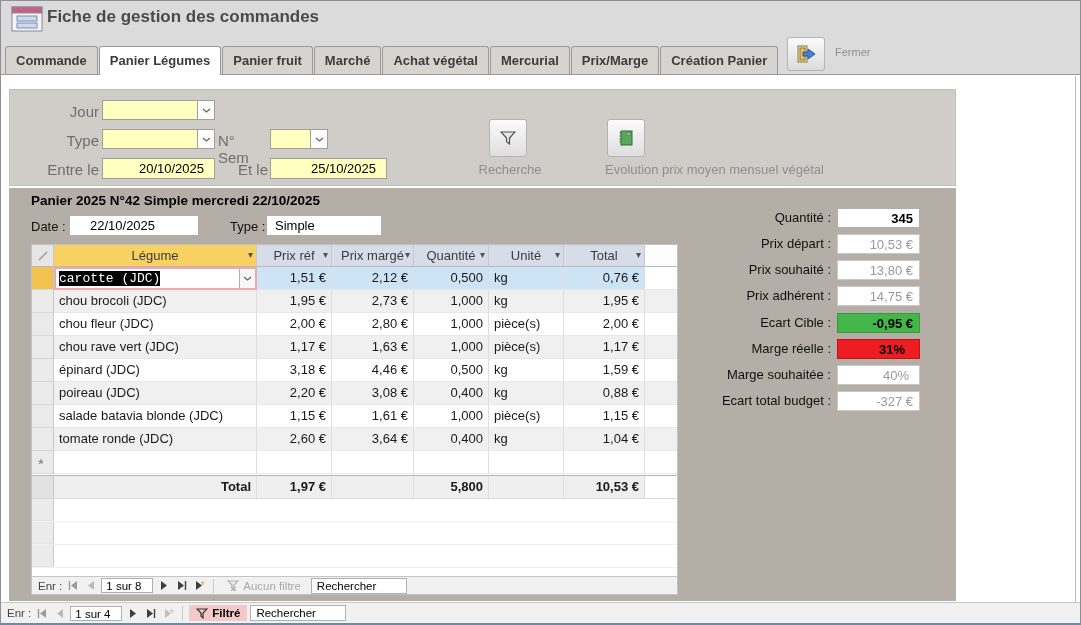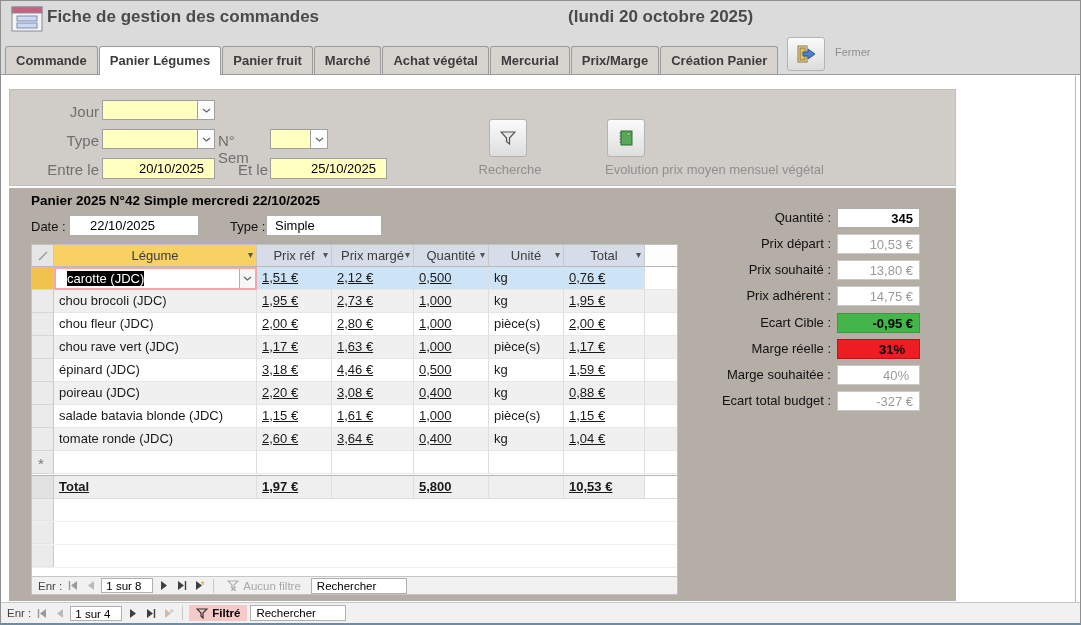--- a/index.html
+++ b/index.html
@@ -130,7 +130,6 @@
       <rect x="6" y="17" width="20" height="5" fill="#cdd9ee" stroke="#7d8db0"></rect>
     </svg>
     <div class="app-title">Fiche de gestion des commandes</div>
-    <div class="app-date">(lundi 20 octobre 2025)</div>
 
     <div class="fermer-btn">
       <svg width="22" height="20" viewBox="0 0 22 20">

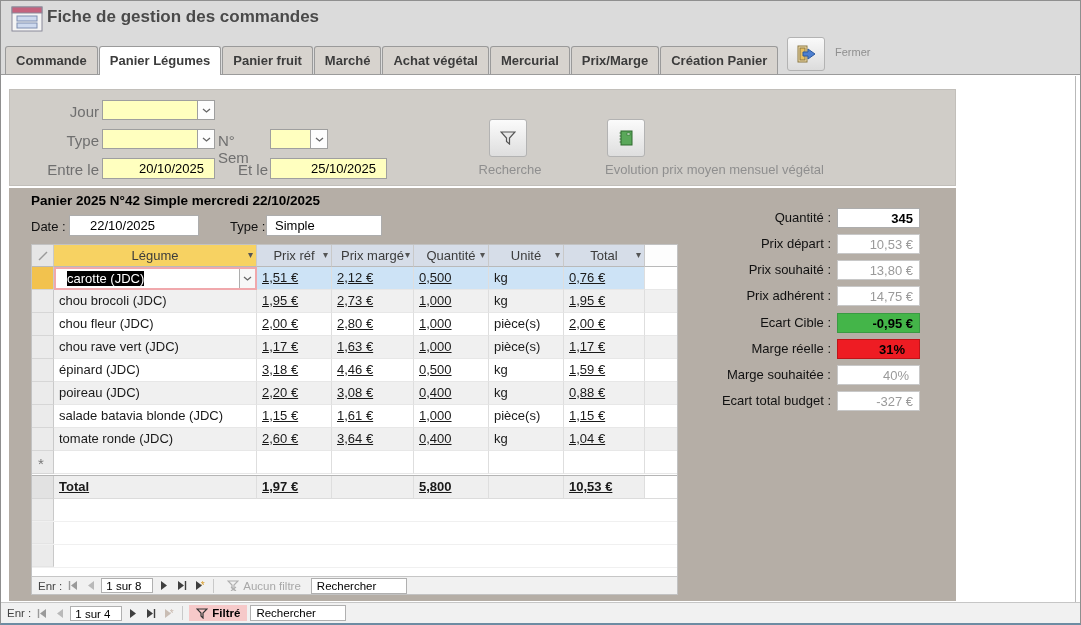--- a/index.html
+++ b/index.html
@@ -88,7 +88,7 @@
 
   .cellcombo { display:flex; background:#fff; border:2px solid #f0a8ac; width:203px; height:23px;
                border-right-width:2px; padding:0; }
-  .cellcombo .txt { flex:1; line-height:19px; padding-left:11px; font-size:13px; }
+  .cellcombo .txt { flex:1; line-height:19px; padding-left:3px; font-size:13px;font-family:Liberation Mono, monospace; }
   .cellcombo .txt span { background:#000; color:#fff; }
   .cellcombo .arrow { width:16px; background:#f7f7f7; border-left:1px solid #adadad;
                       display:flex; align-items:center; justify-content:center; }

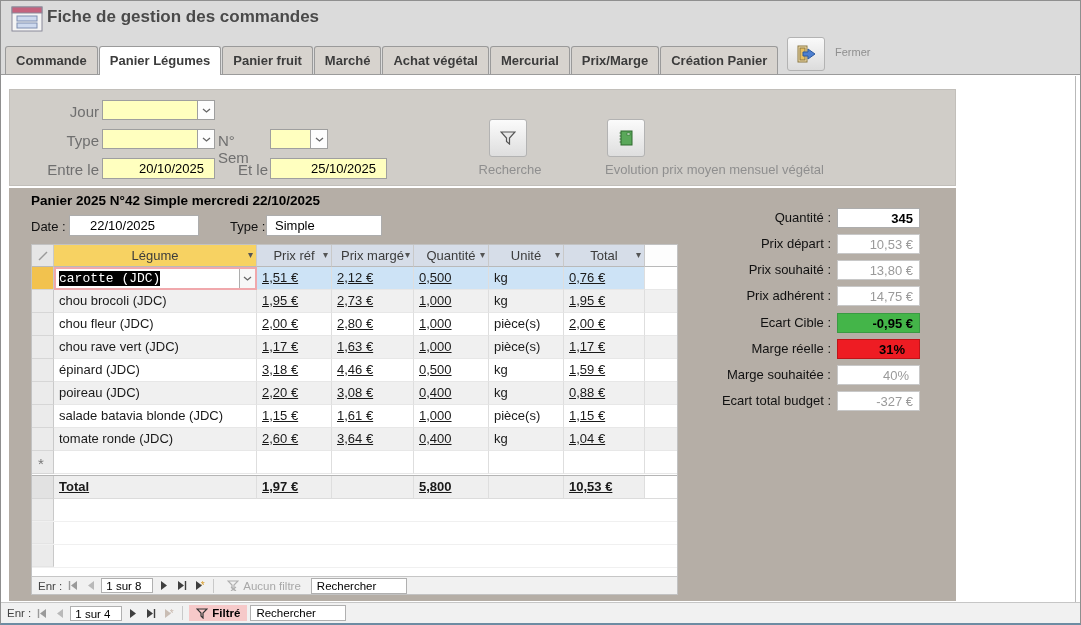--- a/index.html
+++ b/index.html
@@ -77,7 +77,7 @@
 
   .c { border-right:1px solid #dedede; border-bottom:1px solid #e7e7e7; font-size:13px;
        line-height:22px; padding:0 5px; white-space:nowrap; overflow:hidden; color:#1a1a1a; }
-  .c.num { text-align:left;text-decoration:underline; }
+  .c.num { text-align:right; }
   .c.extra { border-right:none; }
   .sel { width:22px; background:#ebebeb; border-right:1px solid #c9c9c9; border-bottom:1px solid #d6d6d6;
          position:relative; }

